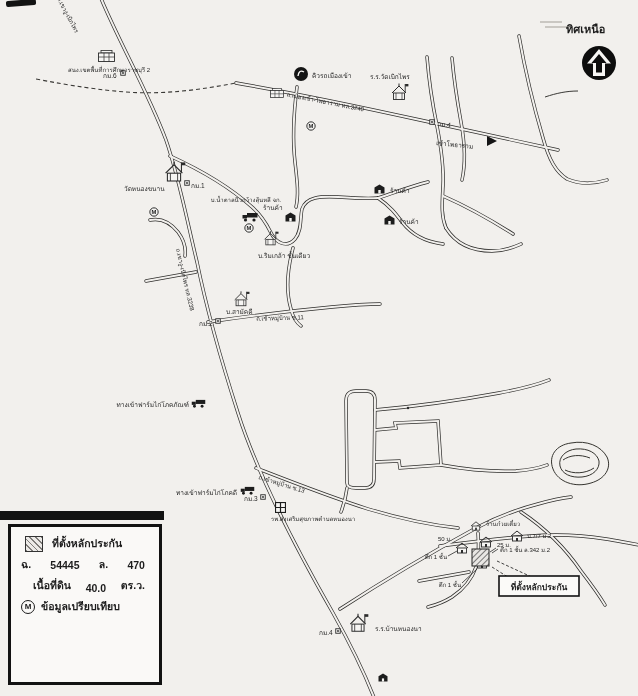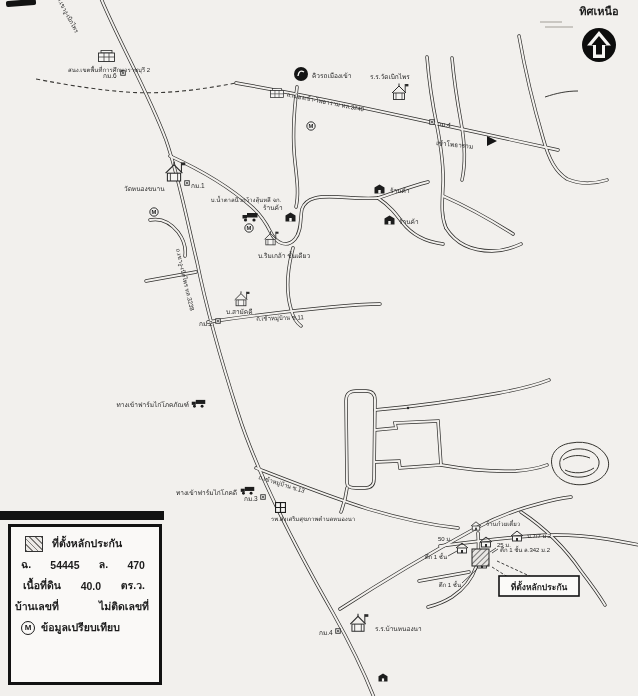--- a/index.html
+++ b/index.html
@@ -23,7 +23,7 @@
   .circle-m{display:inline-flex;align-items:center;justify-content:center;
             width:12px;height:12px;border:1.3px solid #1c1c1c;border-radius:50%;
             font-size:8px;font-weight:bold;}
-  .compass{position:absolute;left:566px;top:2px;width:66px;text-align:center;}
+  .compass{position:absolute;left:566px;top:20px;width:66px;text-align:left;}
   .compass-label{font-size:11px;font-weight:bold;}
   .artifact{position:absolute;background:#131313;}
   .callout-text{font-size:8.5px;font-weight:bold;}

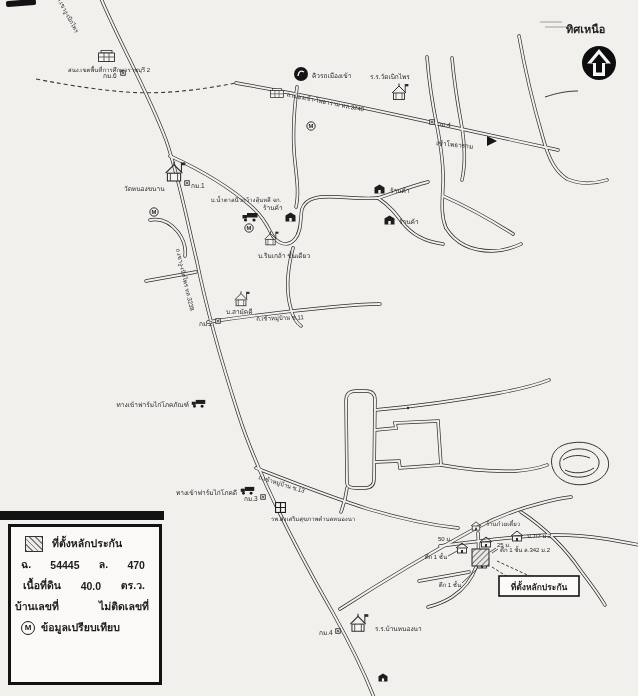--- a/index.html
+++ b/index.html
@@ -290,7 +290,7 @@
       <span>ล.</span>
       <span>470</span>
     </div>
-    <div class="lg-row" style="padding:0 14px 0 12px;justify-content:space-between;">
+    <div class="lg-row" style="padding:0 14px 0 22px;justify-content:space-between;align-items:flex-end;">
       <span>เนื้อที่ดิน</span>
       <span>40.0</span>
       <span>ตร.ว.</span>

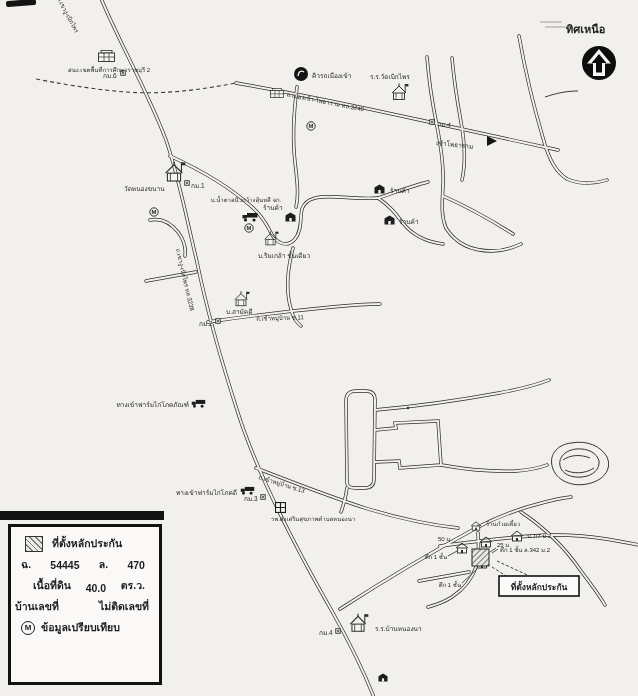--- a/index.html
+++ b/index.html
@@ -295,10 +295,6 @@
       <span>40.0</span>
       <span>ตร.ว.</span>
     </div>
-    <div class="lg-row" style="padding:0 10px 0 4px;justify-content:space-between;">
-      <span>บ้านเลขที่</span>
-      <span>ไม่ติดเลขที่</span>
-    </div>
     <div class="lg-row" style="padding-left:10px;gap:6px;">
       <span class="circle-m">
         <span>M</span>

